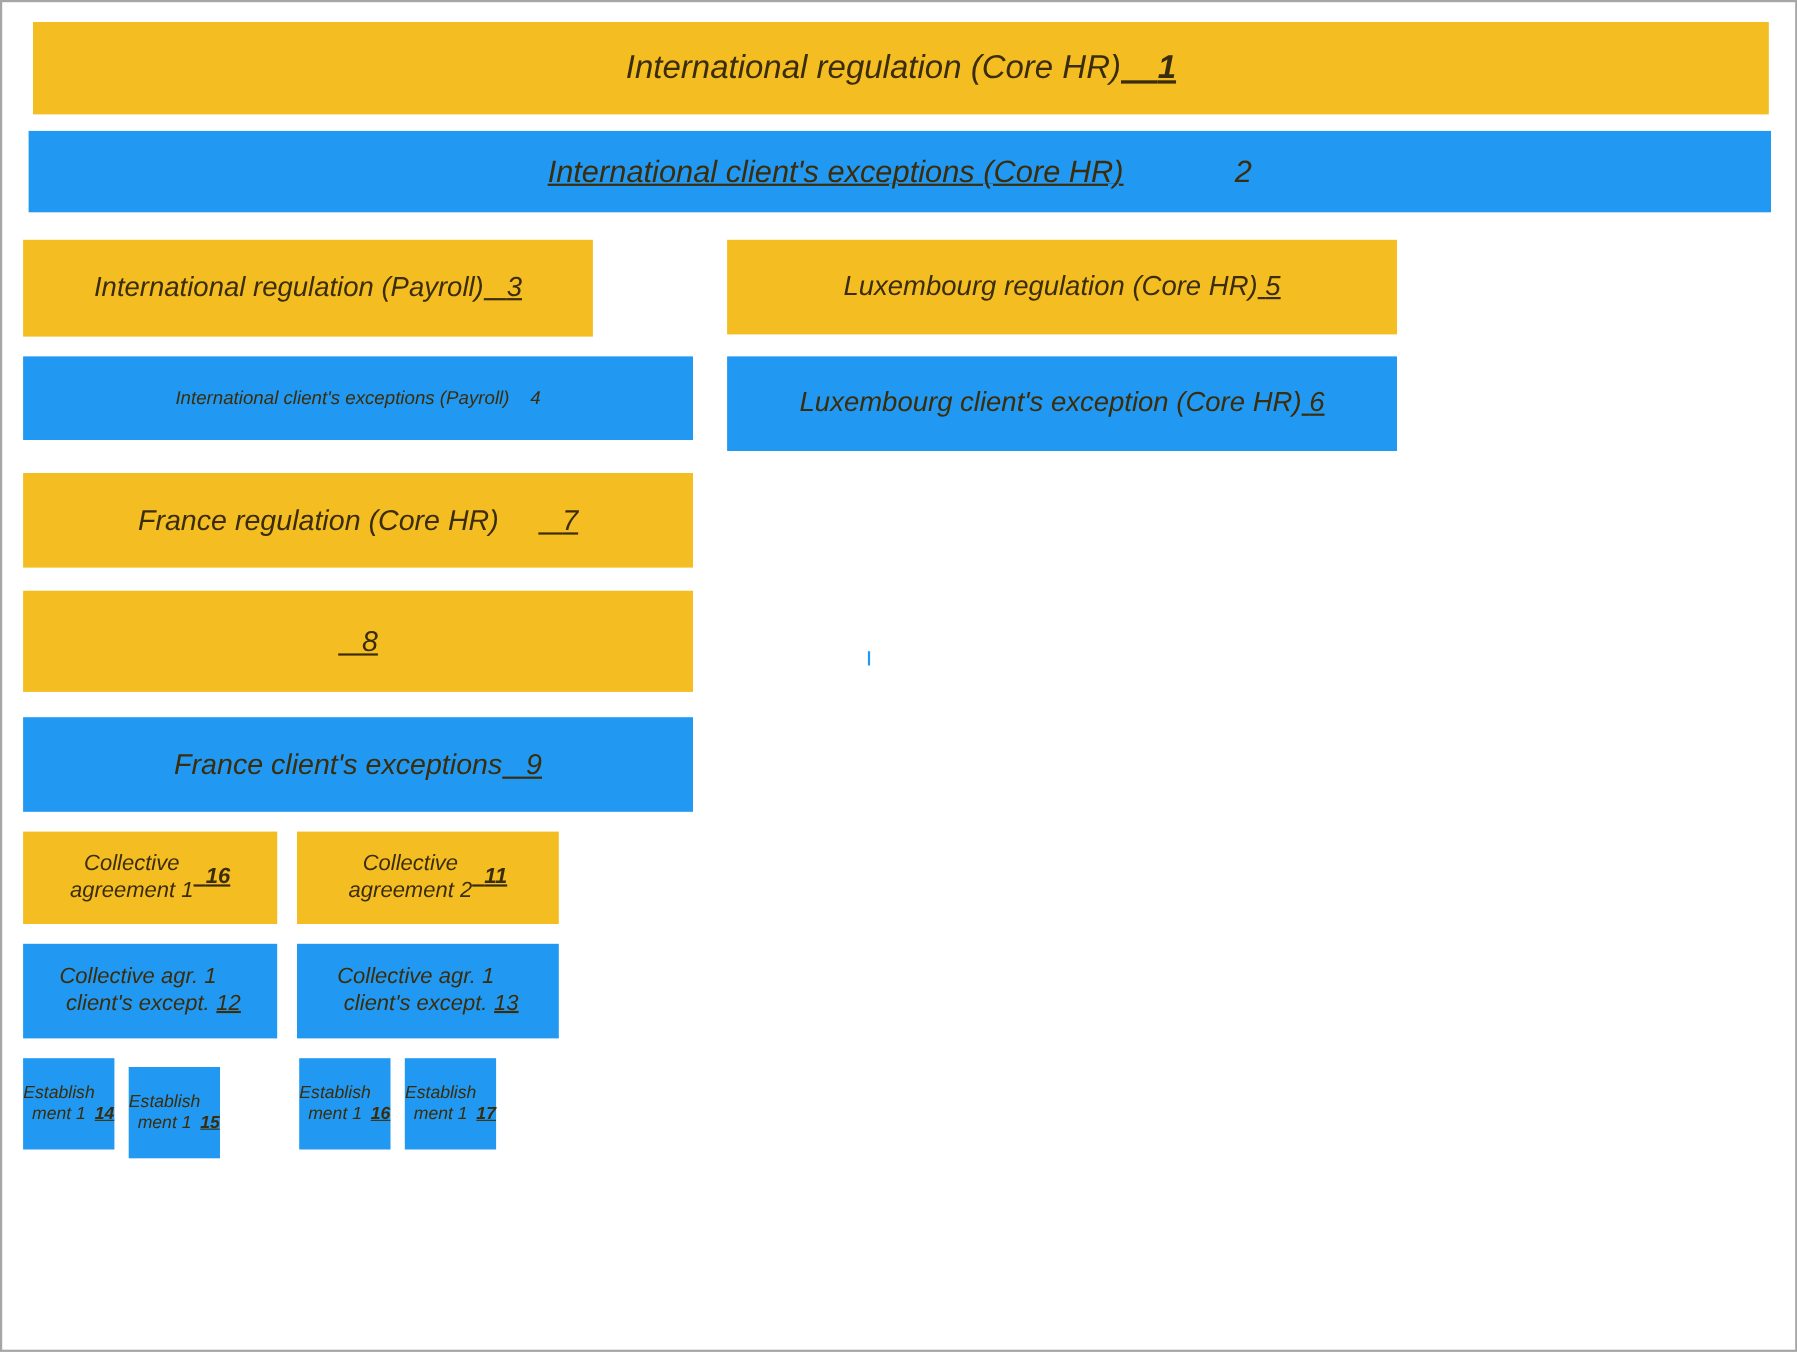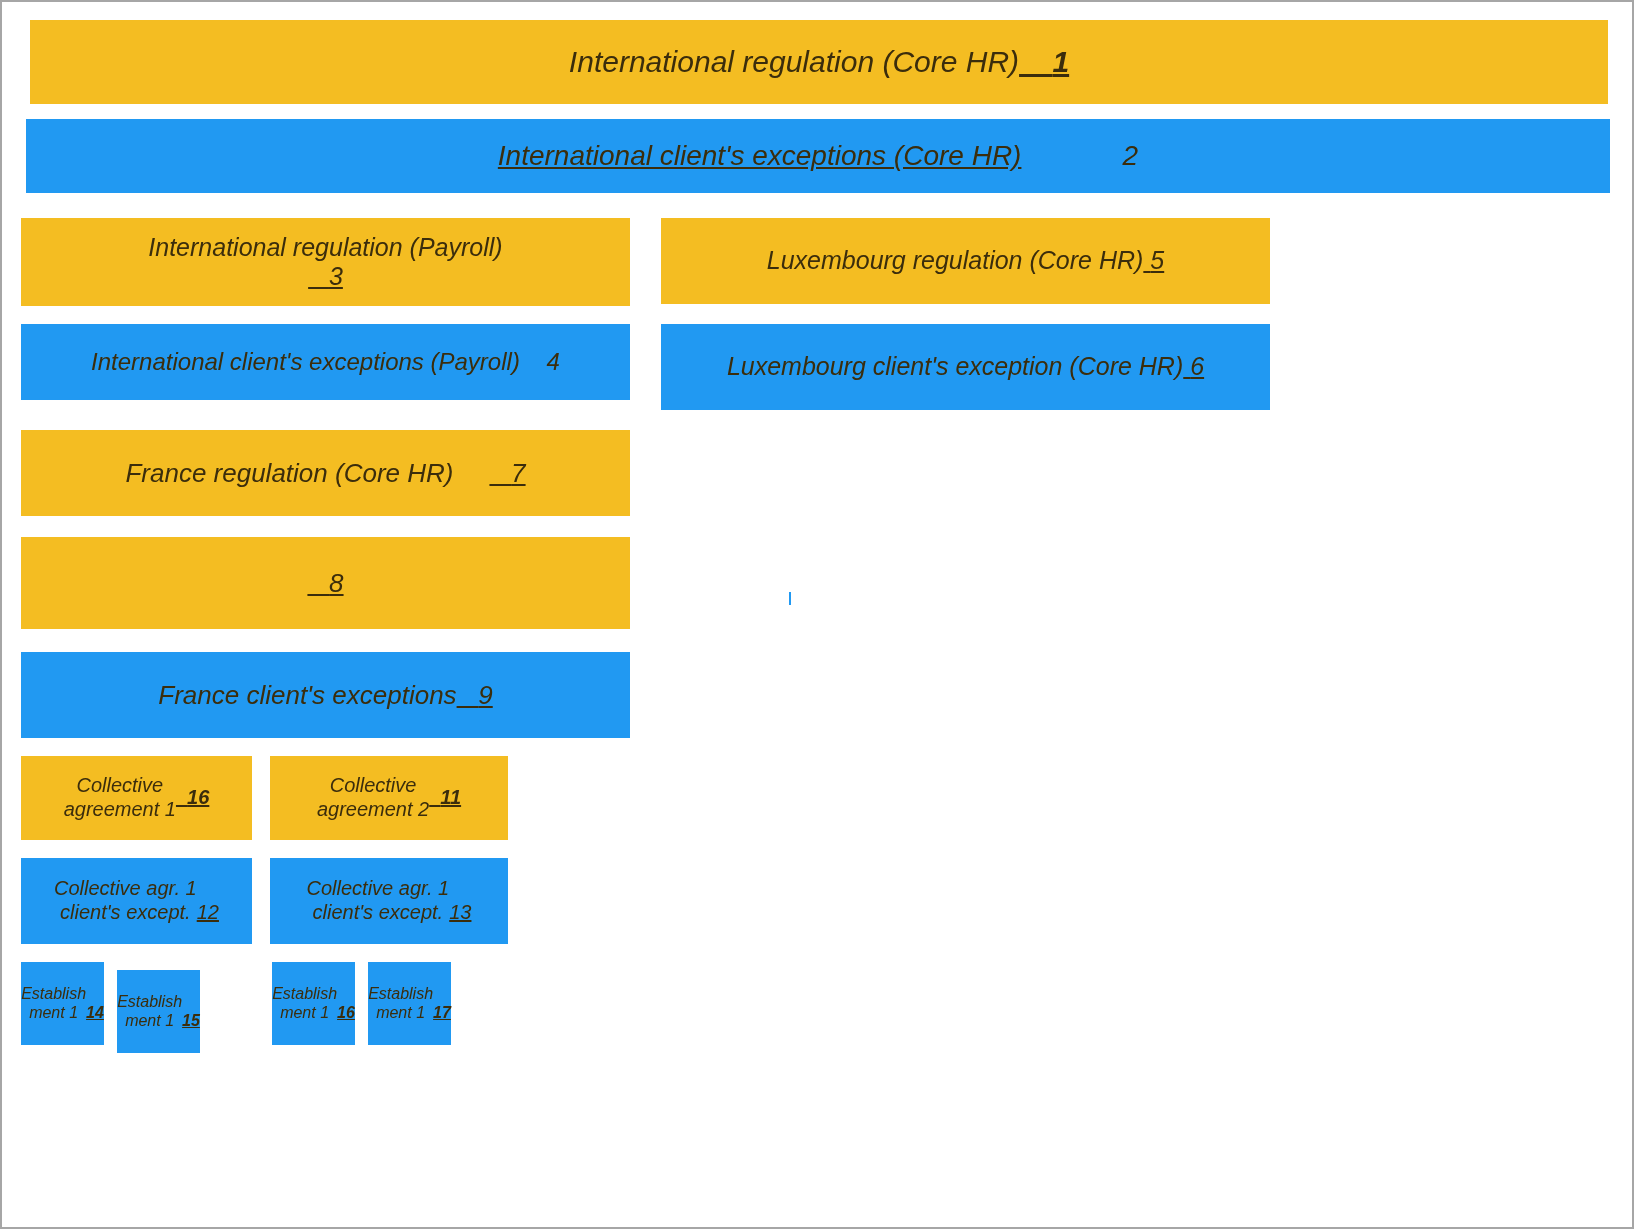--- a/index.html
+++ b/index.html
@@ -60,7 +60,7 @@
   
   #b1  { left: 28px;   top: 18px;   width: 1578px; height: 84px;  font-size: 30px; }
   #b2  { left: 24px;   top: 117px;  width: 1584px; height: 74px;  font-size: 28px; }
-  #b3  { left: 19px;   top: 216px;  width: 609px;  height: 88px;  font-size: 25px; flex-direction: column; }
+  #b3  { left: 19px;   top: 216px;  width: 518px;  height: 88px;  font-size: 25px; }
   #b4  { left: 19px;   top: 322px;  width: 609px;  height: 76px;  font-size: 24px; }
   #b5  { left: 659px;  top: 216px;  width: 609px;  height: 86px;  font-size: 25px; }
   #b6  { left: 659px;  top: 322px;  width: 609px;  height: 86px;  font-size: 25px; }

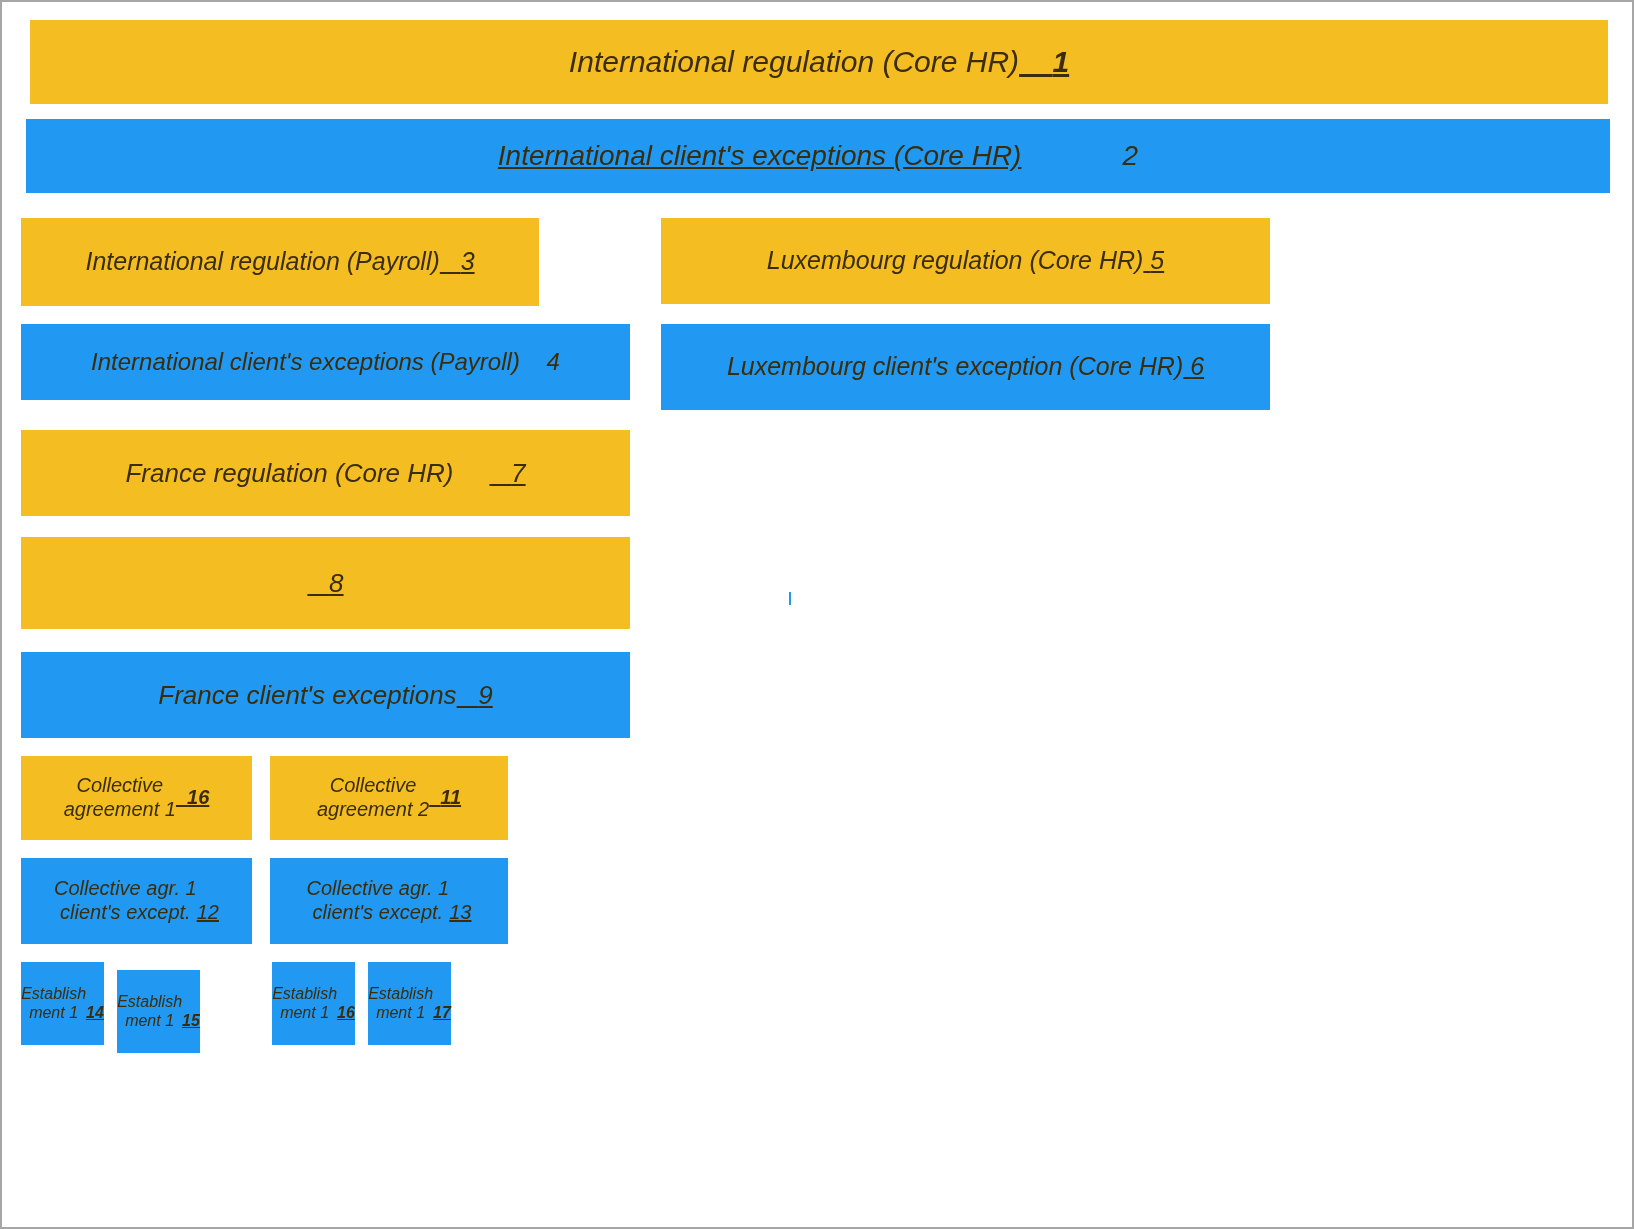--- a/index.html
+++ b/index.html
@@ -61,7 +61,7 @@
   #b1  { left: 28px;   top: 18px;   width: 1578px; height: 84px;  font-size: 30px; }
   #b2  { left: 24px;   top: 117px;  width: 1584px; height: 74px;  font-size: 28px; }
   #b3  { left: 19px;   top: 216px;  width: 518px;  height: 88px;  font-size: 25px; }
-  #b4  { left: 19px;   top: 322px;  width: 609px;  height: 76px;  font-size: 24px; }
+  #b4  { left: 19px;   top: 322px;  width: 609px;  height: 76px;  font-size: 17px; }
   #b5  { left: 659px;  top: 216px;  width: 609px;  height: 86px;  font-size: 25px; }
   #b6  { left: 659px;  top: 322px;  width: 609px;  height: 86px;  font-size: 25px; }
   #b7  { left: 19px;   top: 428px;  width: 609px;  height: 86px;  font-size: 26px; gap: 36px; }

